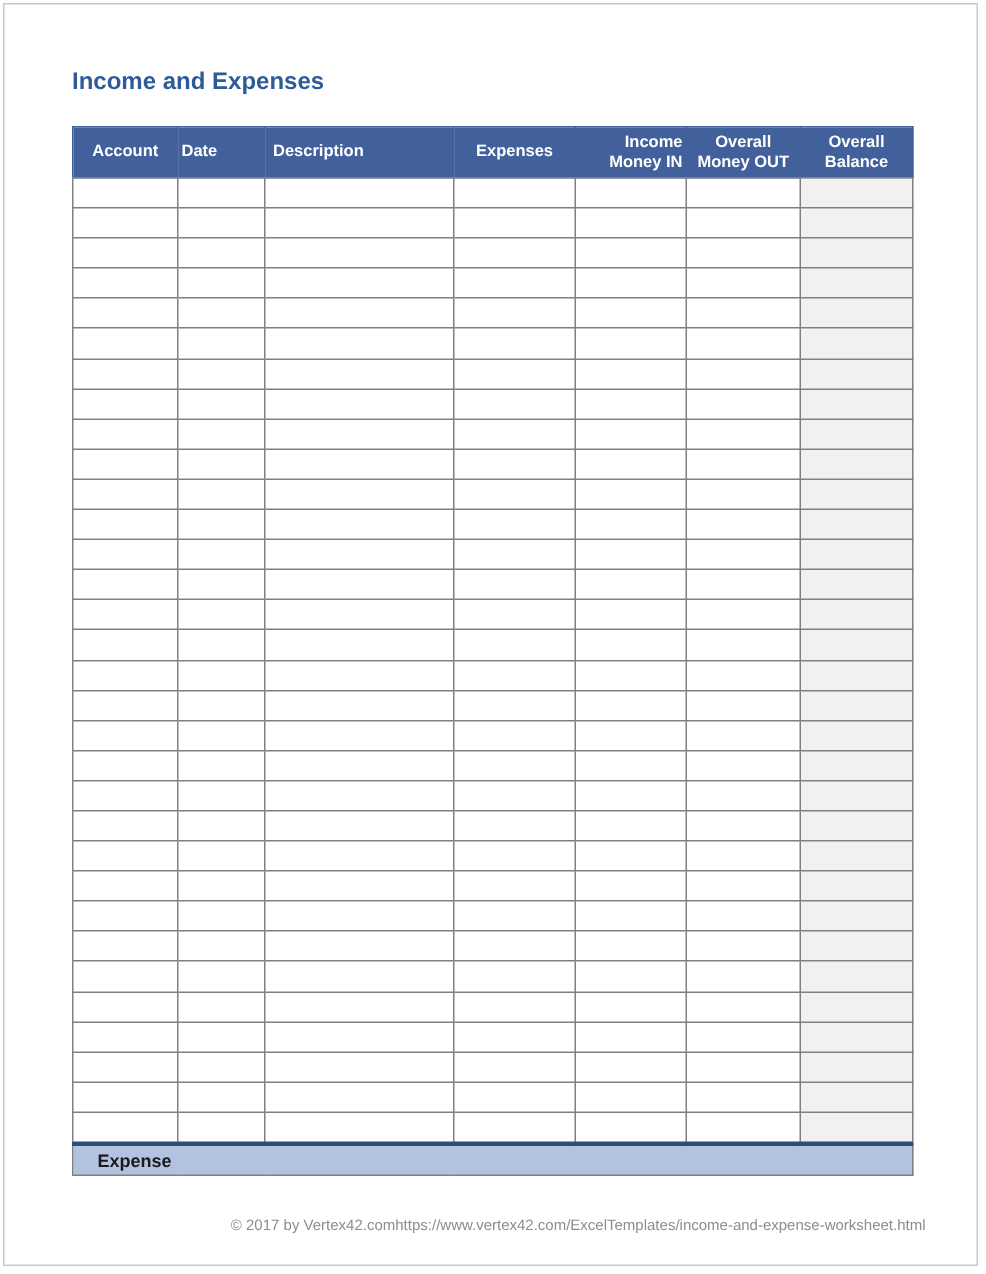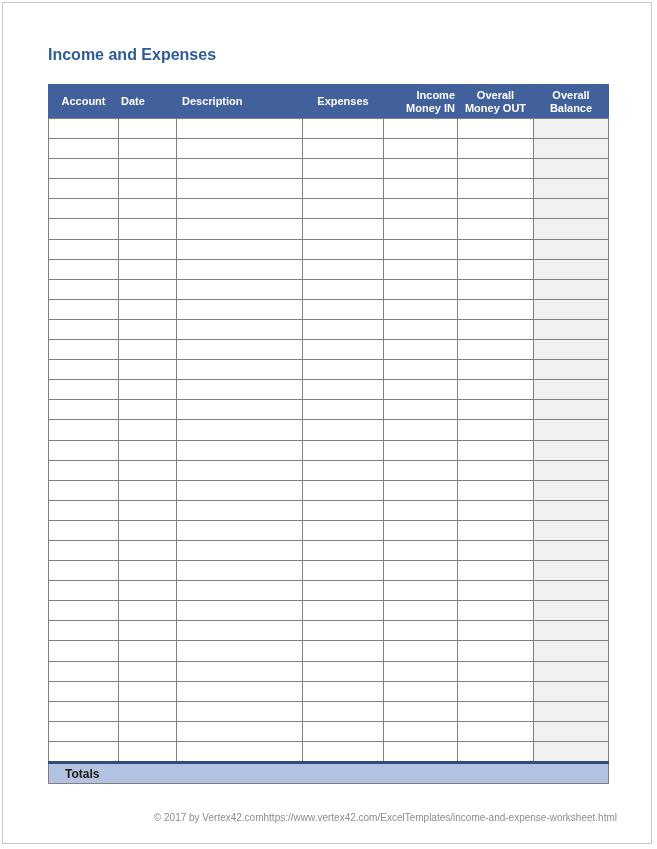--- a/index.html
+++ b/index.html
@@ -403,7 +403,7 @@
     <tfoot>
       <tr>
         <td id="totalsCell" class="totals-cell" colspan="7">
-          <span>Totals</span>
+          <span>Expense</span>
         </td>
       </tr>
     </tfoot>

